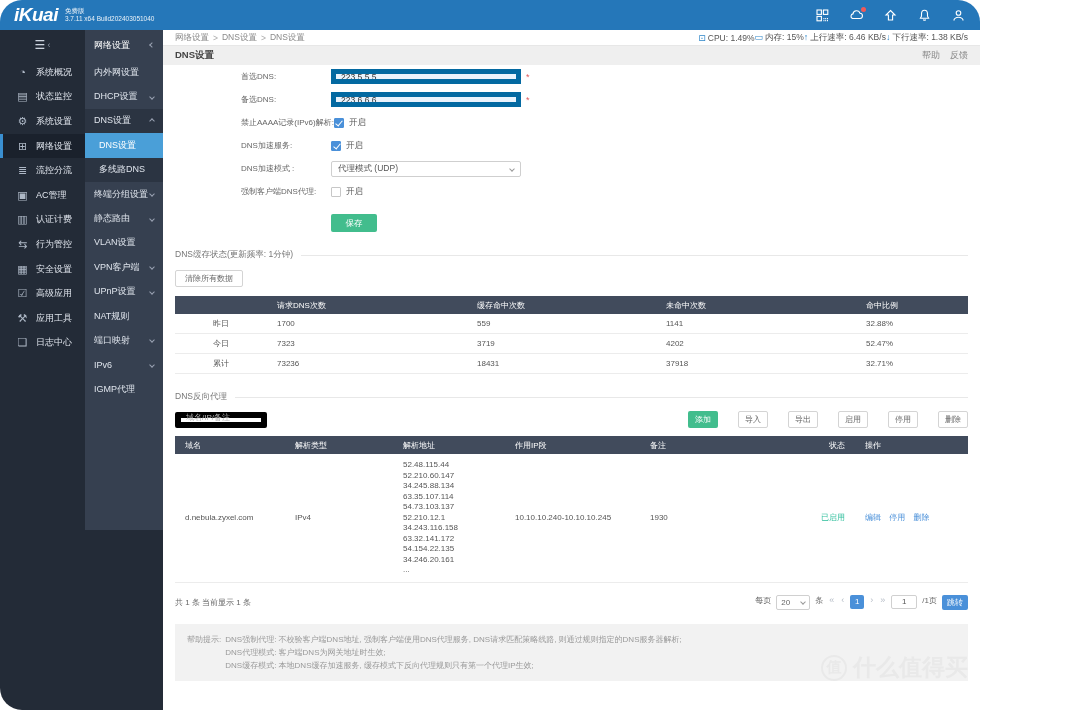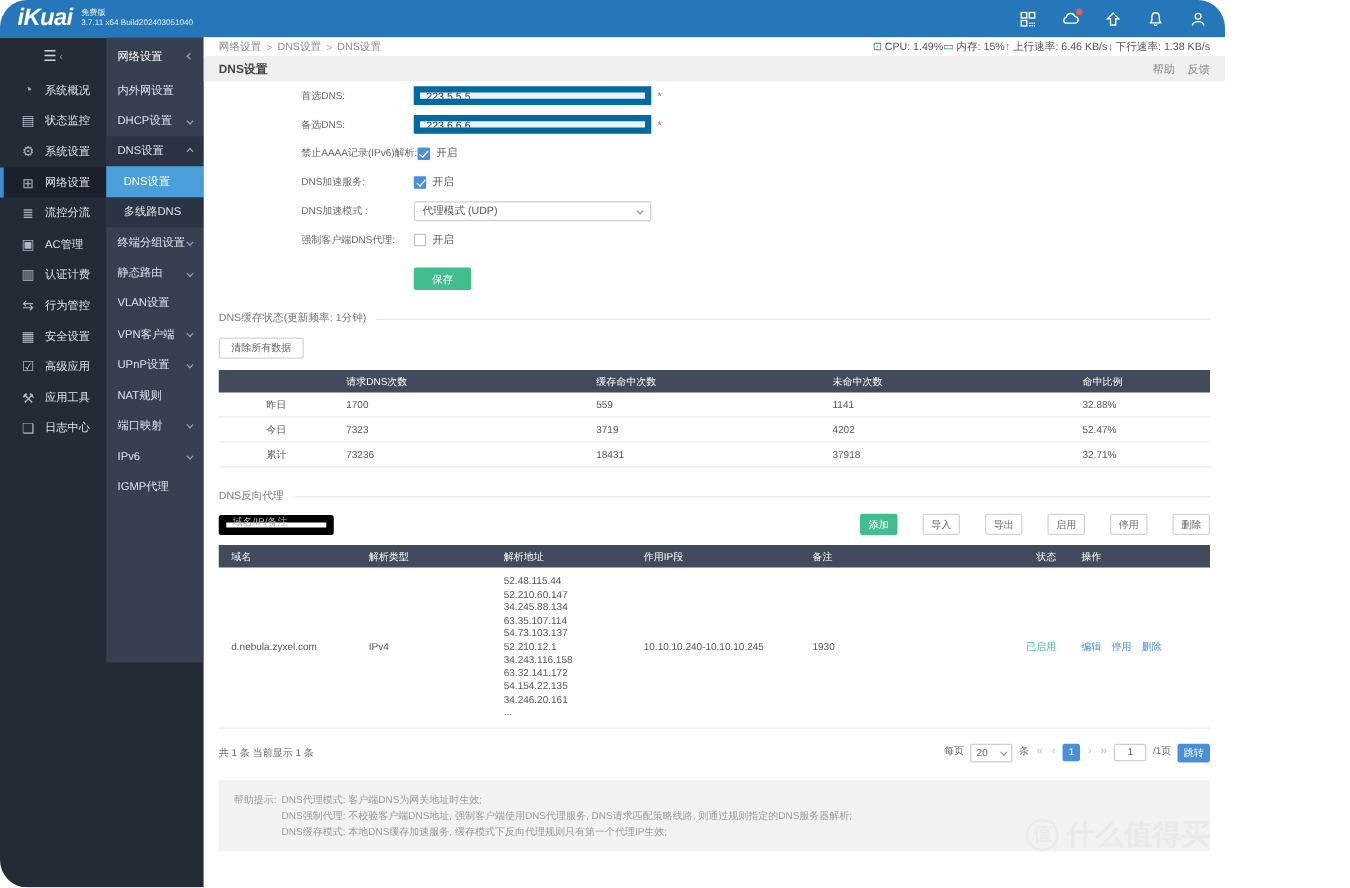--- a/index.html
+++ b/index.html
@@ -457,8 +457,8 @@
       <div class="helpbox">
         <span class="hl">帮助提示:</span>
         <span class="help-lines">
+          <div>DNS强制代理: 不校验客户端DNS地址, 强制客户端使用DNS代理服务, DNS请求匹配策略线路, 则通过规则指定的DNS服务器解析;</div>
           <div>DNS代理模式: 客户端DNS为网关地址时生效;</div>
-          <div>DNS强制代理: 不校验客户端DNS地址, 强制客户端使用DNS代理服务, DNS请求匹配策略线路, 则通过规则指定的DNS服务器解析;</div>
           <div>DNS缓存模式: 本地DNS缓存加速服务, 缓存模式下反向代理规则只有第一个代理IP生效;</div>
         </span>
       </div>

